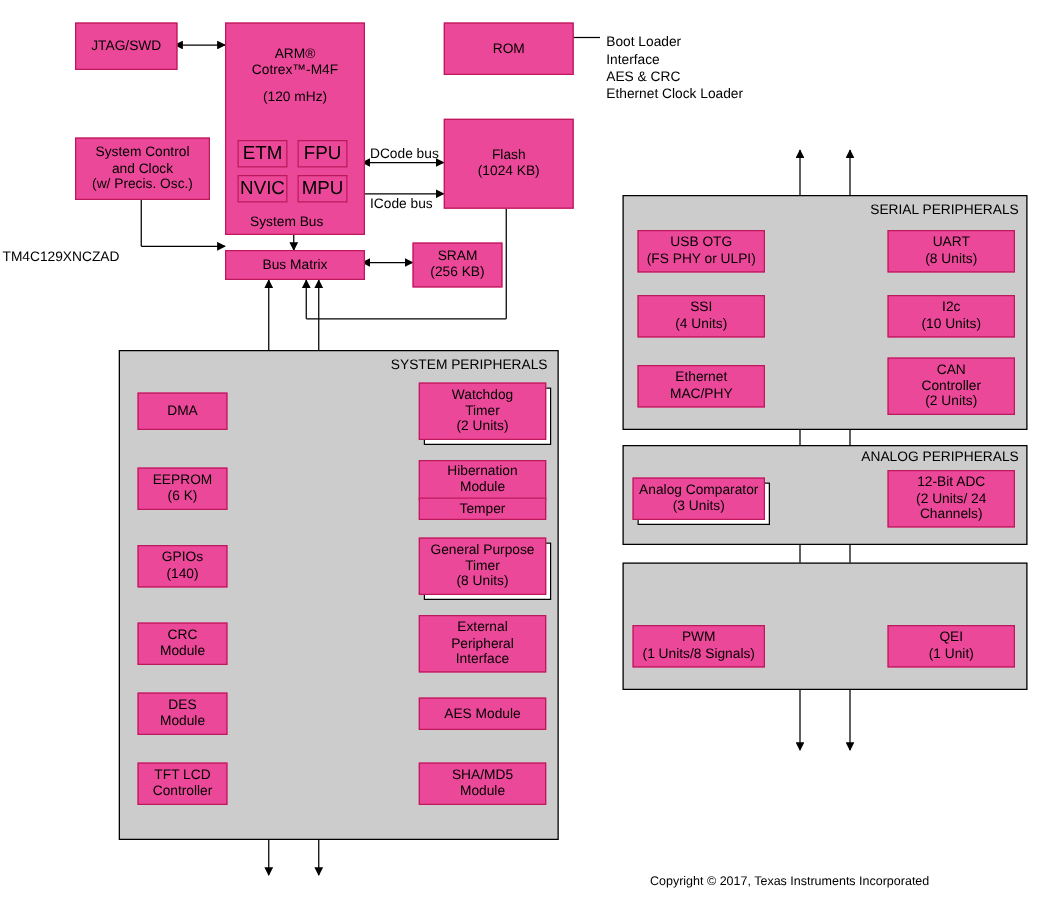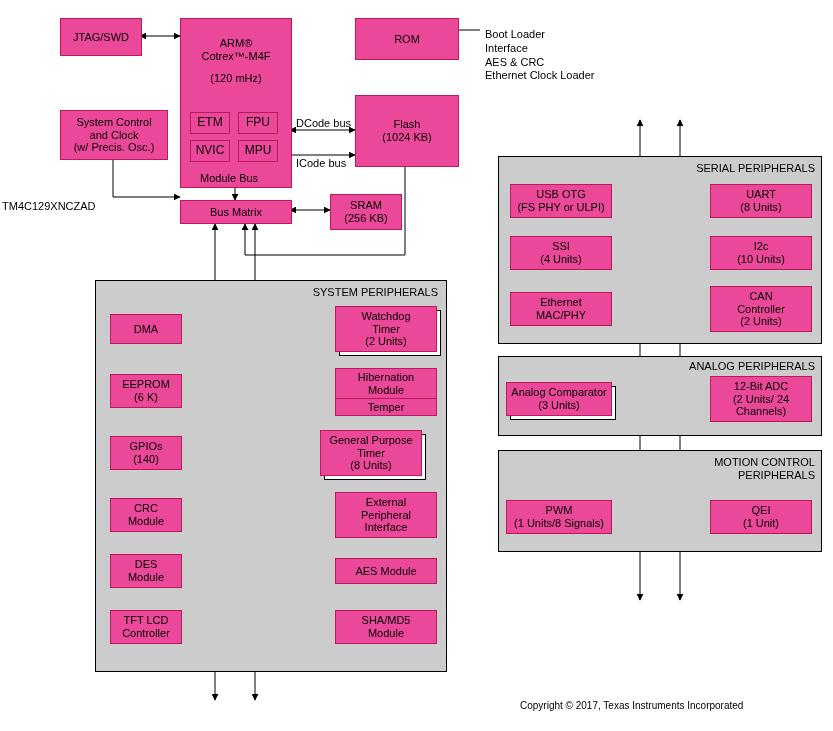--- a/index.html
+++ b/index.html
@@ -8,7 +8,7 @@
        display:flex;flex-direction:column;justify-content:center;align-items:center;line-height:1.15}
   .panel{position:absolute;border:1px solid #000;background:#ccc}
   .panel-title{position:absolute;font-size:11px;text-align:right}
-  .small{font-size:12px}
+  .small{font-size:15px}
   .footer{position:absolute;font-size:10px;text-align:left}
   svg.wires{position:absolute;top:0;left:0;width:833px;height:731px;pointer-events:none}
   .lbl{position:absolute;font-size:11px}

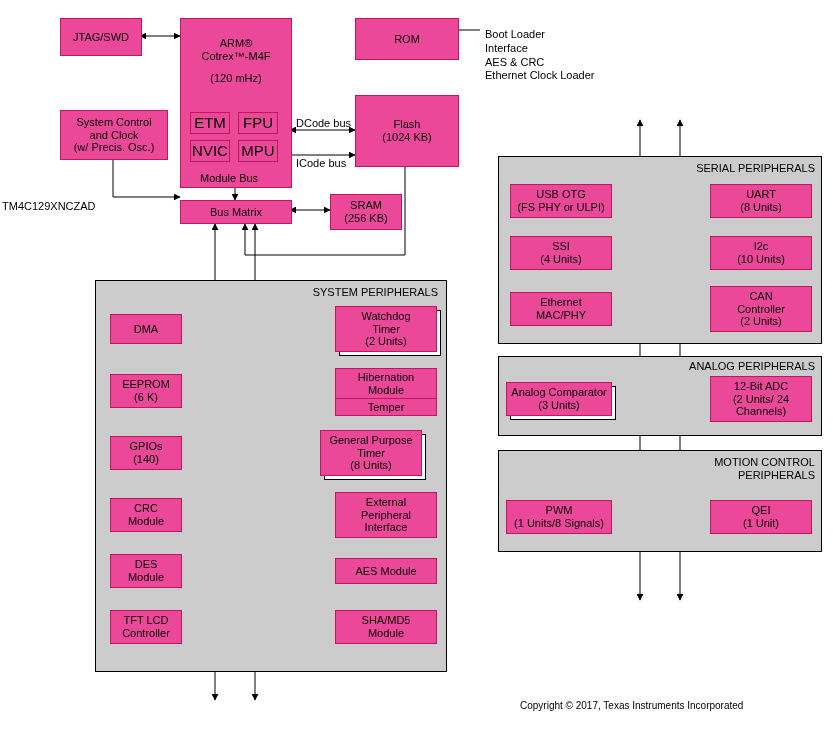--- a/index.html
+++ b/index.html
@@ -150,7 +150,7 @@
 
   <div class="lbl small" style="left:296px;top:117px">DCode bus</div>
   <div class="lbl small" style="left:296px;top:157px">ICode bus</div>
-  <div class="lbl small" style="left:200px;top:172px">Module Bus</div>
+  <div class="lbl small" style="left:200px;top:172px">System Bus</div>
 
   <div class="lbl small" style="left:2px;top:200px">TM4C129XNCZAD</div>
 

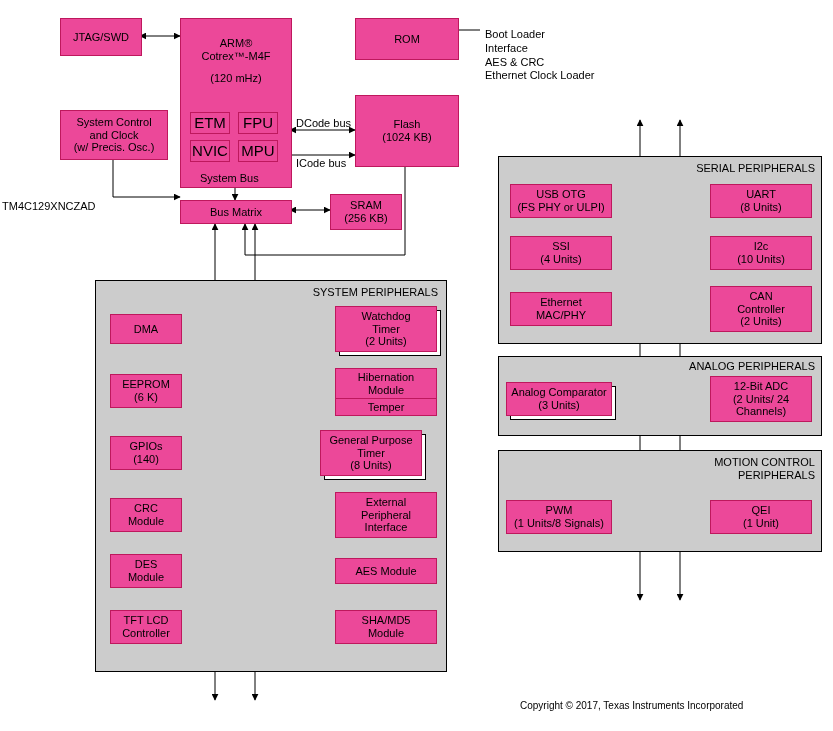--- a/index.html
+++ b/index.html
@@ -206,7 +206,7 @@
         <span>Temper</span>
       </div>
   </div>
-  <div class="stack" style="left:320px;top:430px;width:100px;height:44px">
+  <div class="stack" style="left:335px;top:430px;width:100px;height:44px">
     <div class="shadow" style="left:4px;top:4px;width:100px;height:44px"></div>
     <div class="box" style="left:0;top:0;width:100px;height:44px">
       <div>General Purpose</div>

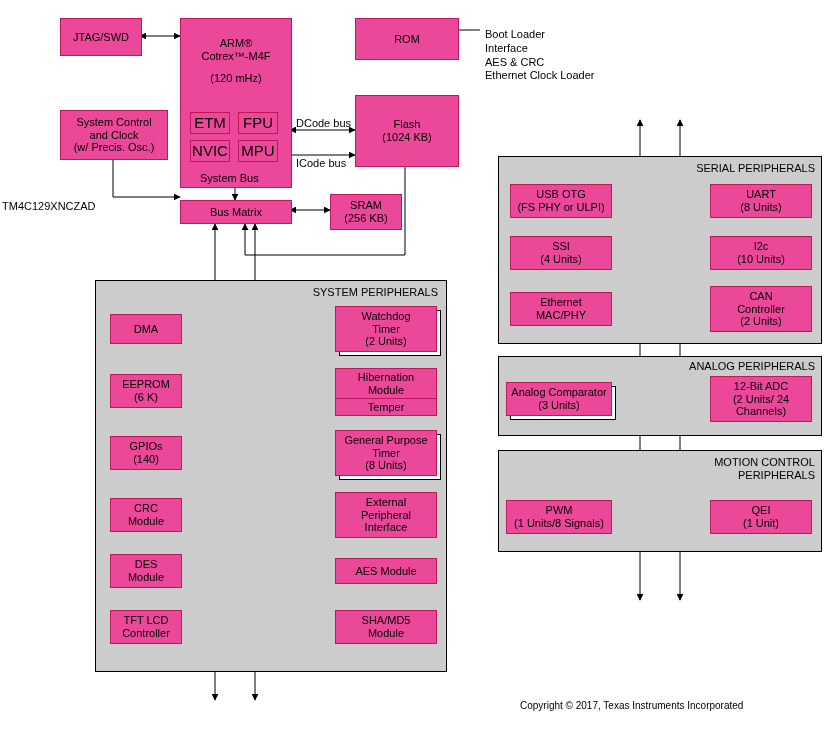--- a/index.html
+++ b/index.html
@@ -272,10 +272,6 @@
   </div>
 
   <div class="panel" style="left:498px;top:450px;width:322px;height:100px"></div>
-  <div class="panel-title" style="left:695px;top:456px;width:120px;text-align:right;line-height:1.15">
-    <div>MOTION CONTROL</div>
-    <div>PERIPHERALS</div>
-  </div>
   <div class="box" style="left:506px;top:500px;width:104px;height:32px">
     <div>PWM</div>
     <div>(1 Units/8 Signals)</div>

